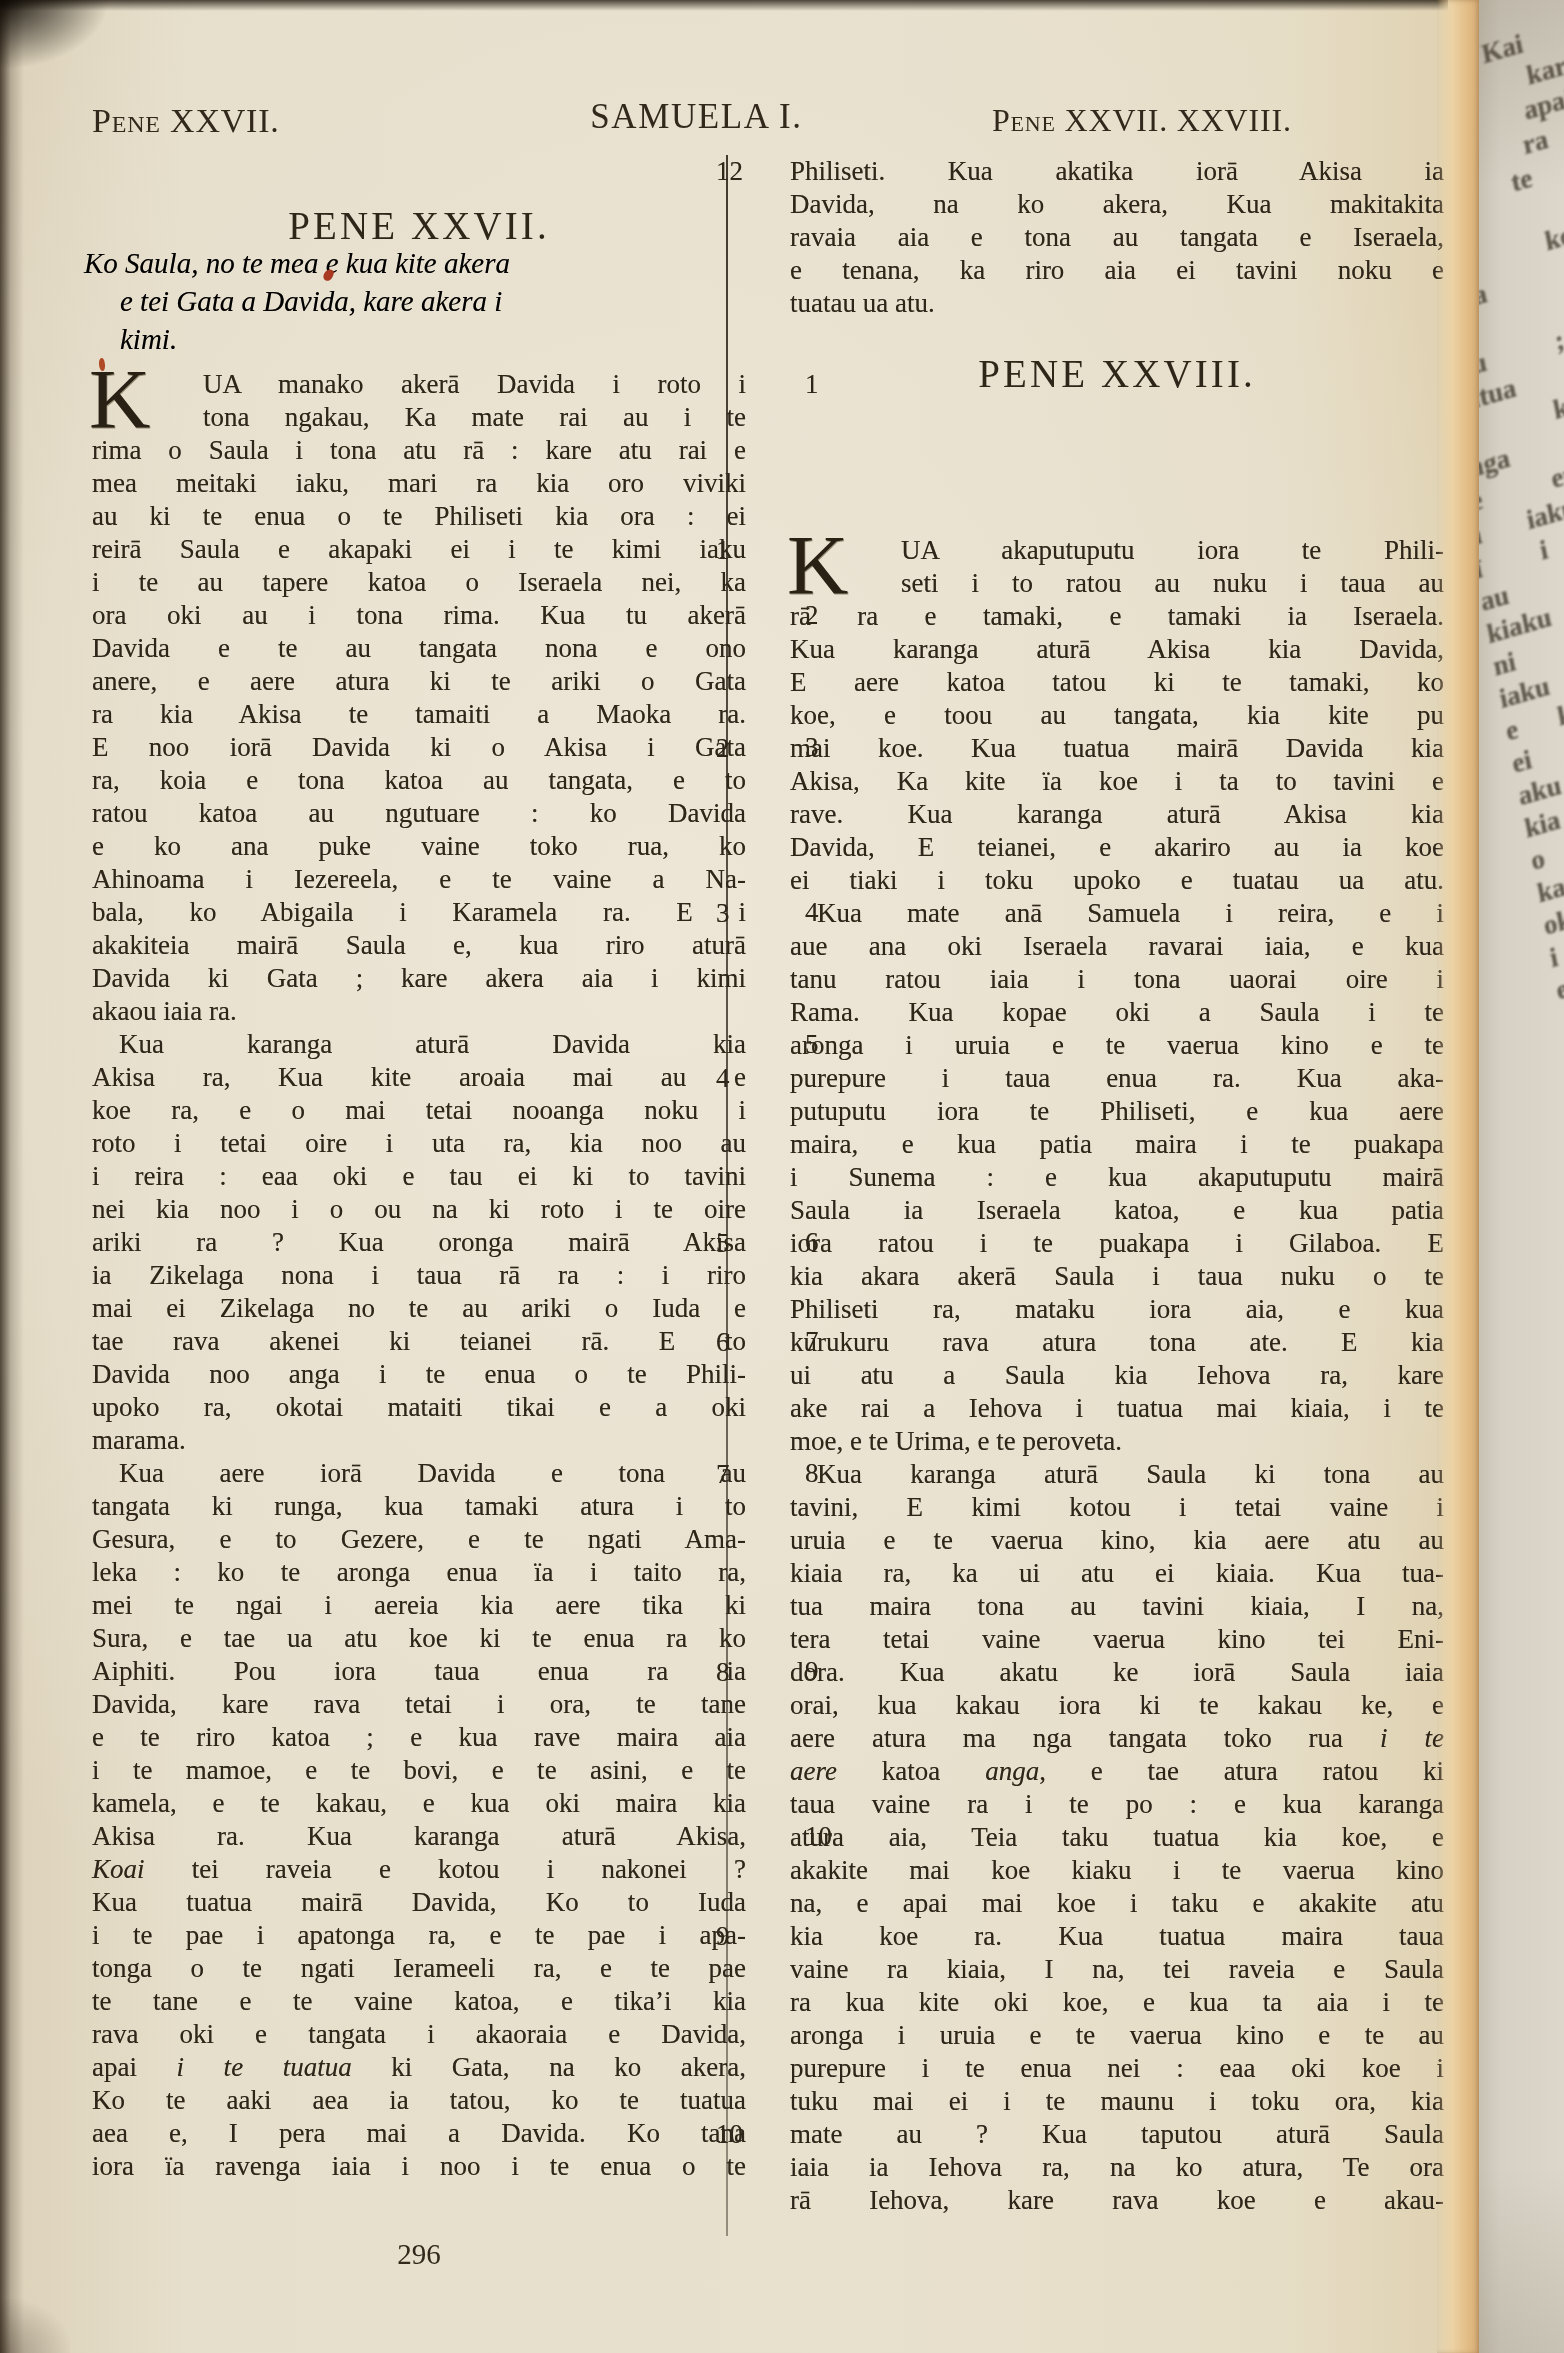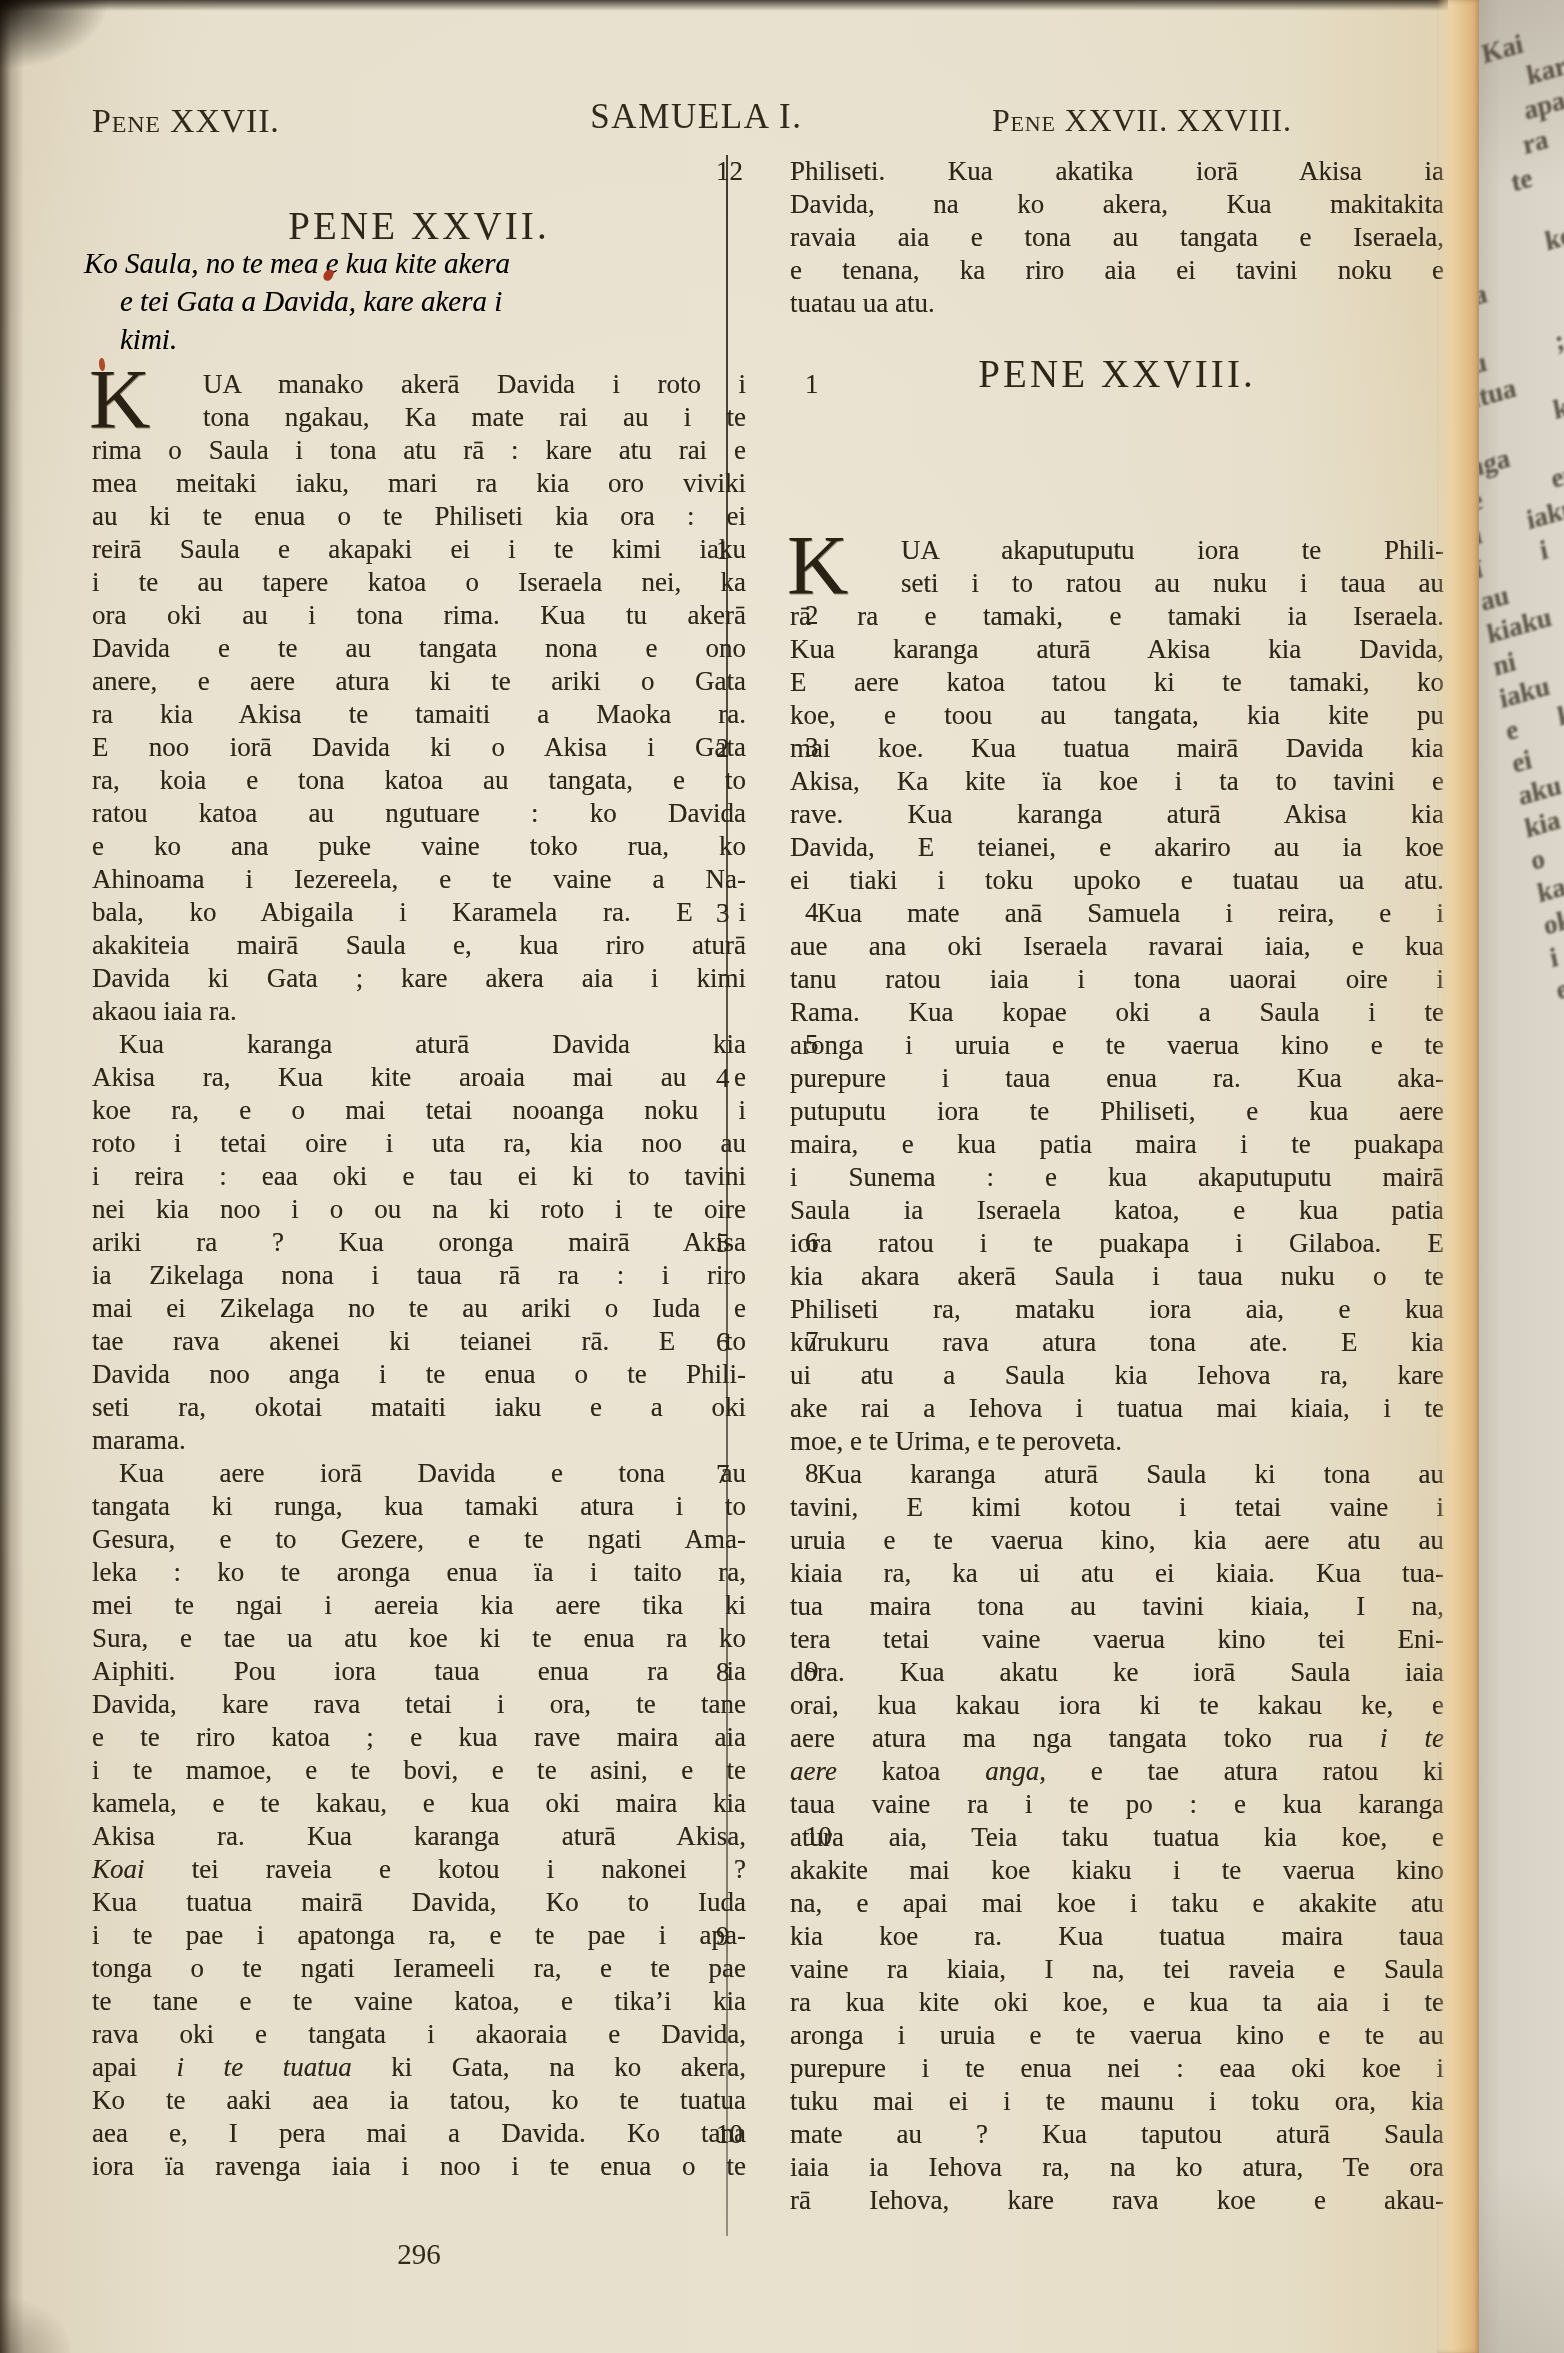--- a/index.html
+++ b/index.html
@@ -117,7 +117,7 @@
       <div class="line">mai ei Zikelaga no te au ariki o Iuda e</div>
       <div class="line">tae rava akenei ki teianei rā.  E to<span class="vnum v-right">7</span></div>
       <div class="line">Davida noo anga i te enua o te Phili-</div>
-      <div class="line">seti ra, okotai mataiti iaku e a oki</div>
+      <div class="line">upoko ra, okotai mataiti tikai e a oki</div>
       <div class="line end">marama.</div>
       <div class="line pi">Kua aere iorā Davida e tona au<span class="vnum v-right">8</span></div>
       <div class="line">tangata ki runga, kua tamaki atura i to</div>

